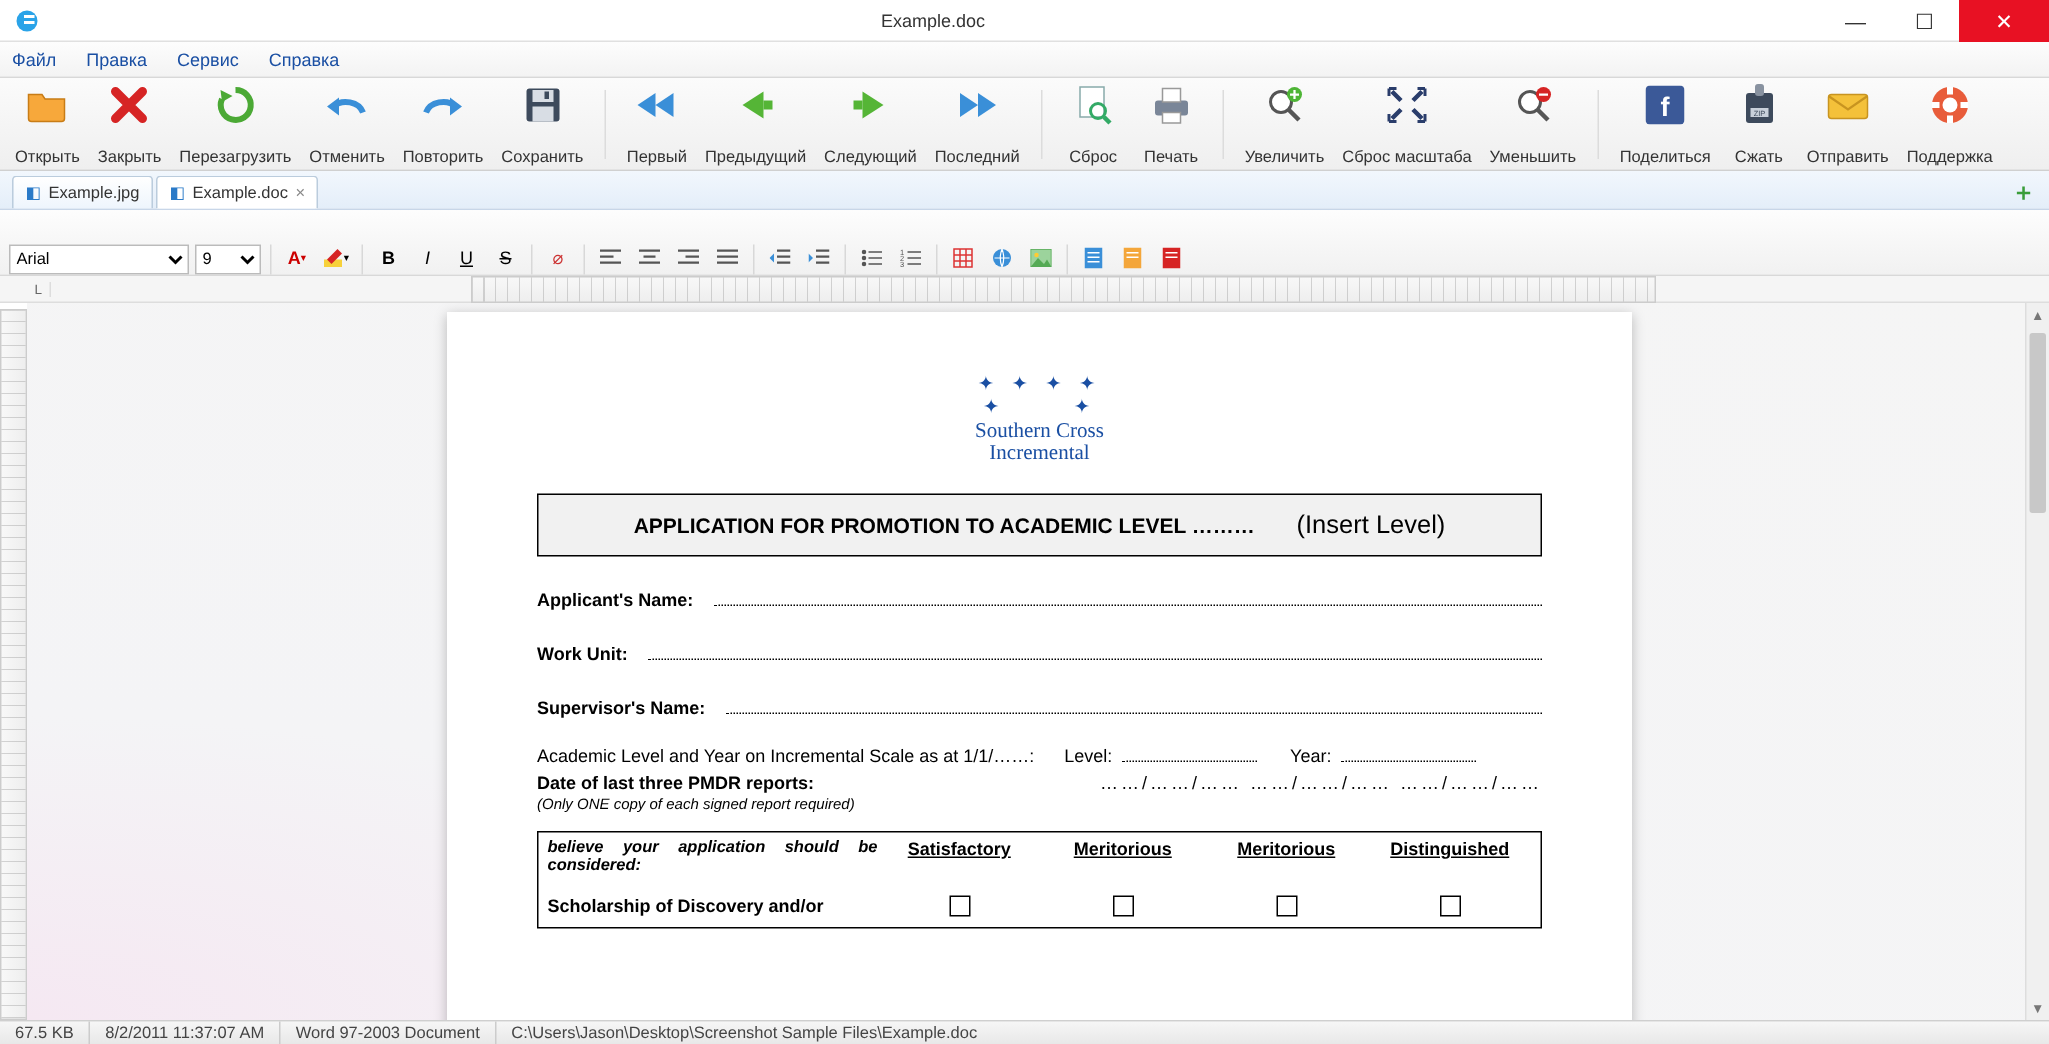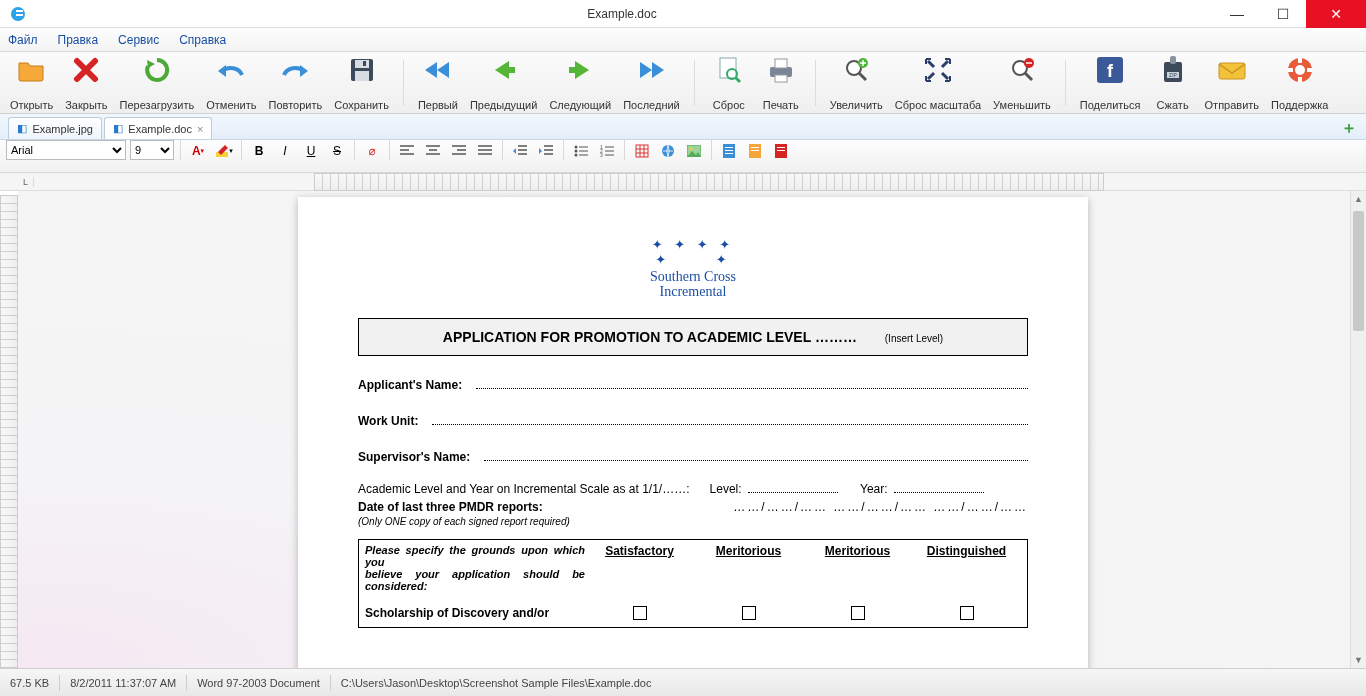--- a/index.html
+++ b/index.html
@@ -23,7 +23,7 @@
 .tab .close-x { color:#888; font-size:11px; }
 .tabbar .spacer { flex:1; }
 .tabbar .add-tab { width:18px; height:18px; color:#3a9d3a; font-weight:bold; font-size:16px; display:flex; align-items:center; justify-content:center; margin-bottom:2px; }
-.fmtbar { height: 33px; background: linear-gradient(#fdfdfd,#f1f1f1); display:flex; align-items:flex-start; padding:0 6px; gap:4px; border-bottom:1px solid #d8d8d8; }
+.fmtbar { height: 44px; background: linear-gradient(#fdfdfd,#f1f1f1); display:flex; align-items:flex-end; padding:0 6px; gap:4px; border-bottom:1px solid #d8d8d8; }
 .fmtbar select { height:20px; font-size:11px; border:1px solid #bbb; background:#fff; }
 .fmt-sel-font { width:120px; }
 .fmt-sel-size { width:44px; }

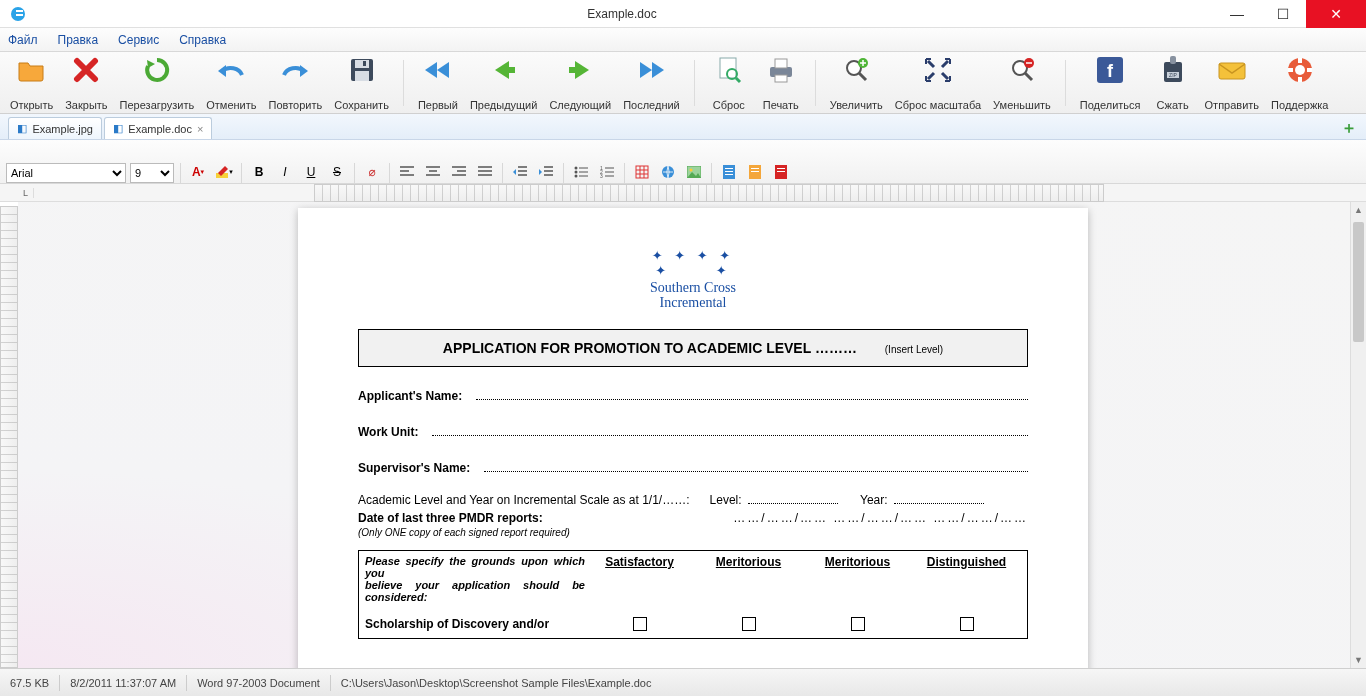--- a/index.html
+++ b/index.html
@@ -43,7 +43,7 @@
 .uni-logo .stars { color:#1a4fa3; font-size:13px; letter-spacing:4px; display:block; }
 .uni-logo .name { color:#1a4fa3; font-size:14px; font-family:"Times New Roman",serif; line-height:1.1; margin-top:2px; }
 .app-title-box { border:1px solid #000; background:#f1f1f1; padding:10px; text-align:center; font-weight:bold; font-size:14px; }
-.app-title-box .ins { font-weight:normal; font-size:10px;margin-left:24px; }
+.app-title-box .ins { font-weight:normal; font-size:17px;margin-left:24px; }
 .form-row { display:flex; align-items:baseline; margin-top:22px; font-size:12px;justify-content:flex-end; }
 .form-row .flab { font-weight:bold; white-space:nowrap; }
 .form-row .dots { flex:1; border-bottom:1px dotted #000; margin-left:14px; height:10px; }

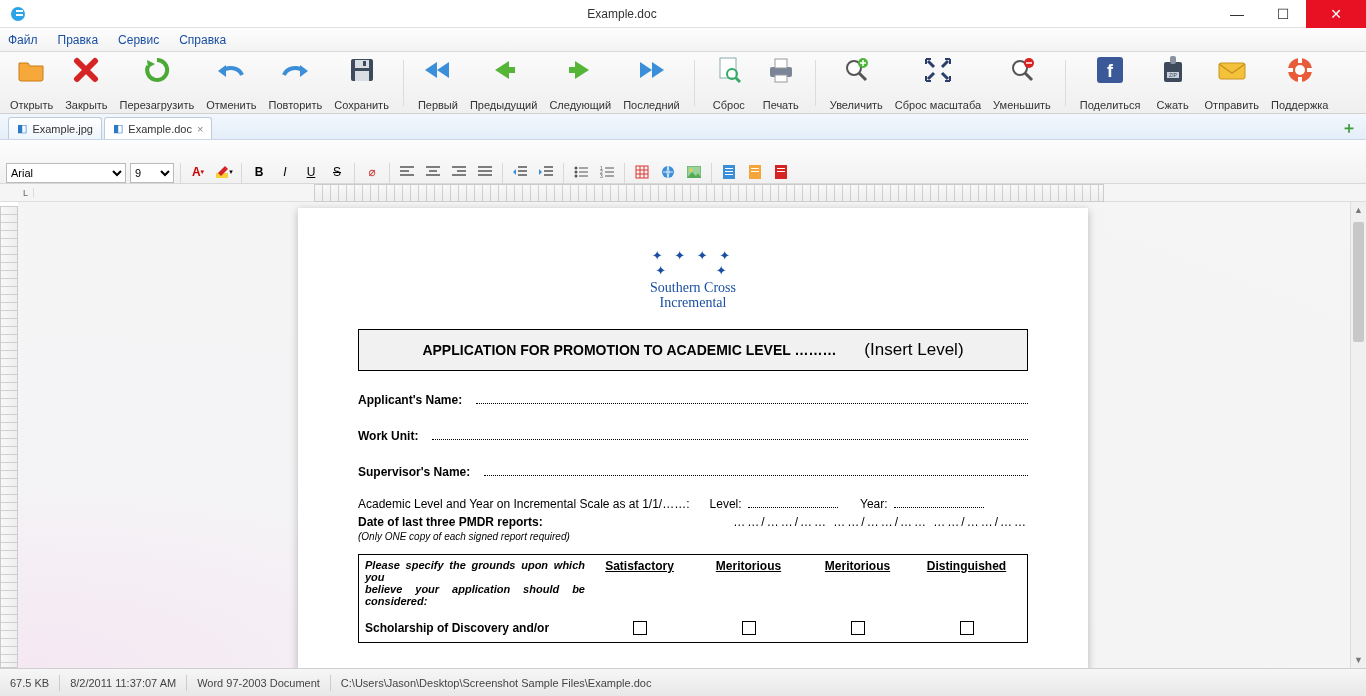--- a/index.html
+++ b/index.html
@@ -467,7 +467,6 @@
         <div class="grounds-tbl">
           <div class="hdr">
             <div class="prompt">
-              <div>Please specify the grounds upon which you</div>
               <div>believe your application should be considered:</div>
             </div>
             <div class="col">Satisfactory</div>

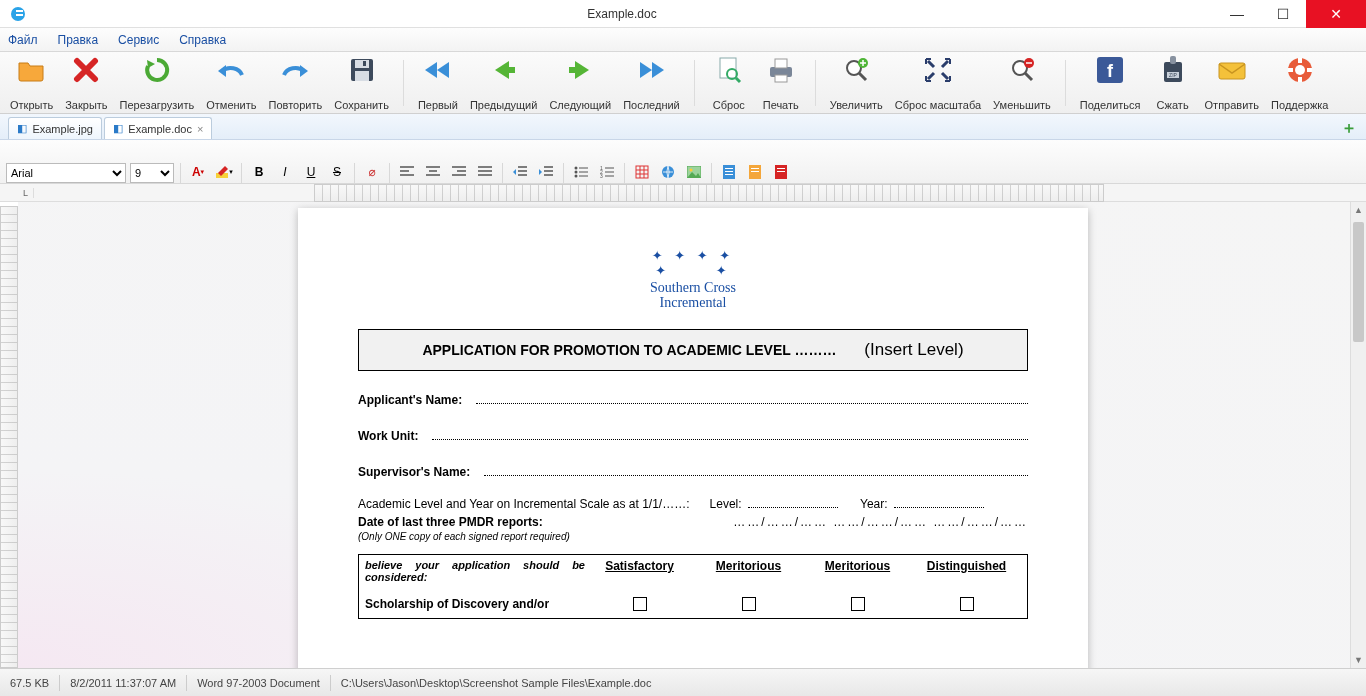--- a/index.html
+++ b/index.html
@@ -64,7 +64,7 @@
 .scrollbar-v .thumb { position:absolute; left:2px; right:2px; top:20px; height:120px; background:#c8c8c8; border-radius:2px; }
 .scrollbar-v .arr { position:absolute; left:0; right:0; height:16px; text-align:center; color:#777; font-size:9px; line-height:16px; }
 .scrollbar-v .arr.up { top:0; } .scrollbar-v .arr.dn { bottom:0; }
-.statusbar { height: 28px; background: linear-gradient(#f6f6f6,#e8e8e8); border-top:1px solid #cfcfcf; display:flex; align-items:center; padding:0 10px; font-size:11px; color:#444; gap:10px; }
+.statusbar { height: 16px; background: linear-gradient(#f6f6f6,#e8e8e8); border-top:1px solid #cfcfcf; display:flex; align-items:center; padding:0 10px; font-size:11px; color:#444; gap:10px; }
 .statusbar .ssep { width:1px; height:16px; background:#ccc; }
 svg { display:block; }
 .left-gutter { width:18px; display:flex; flex-direction:column; align-items:center; }

